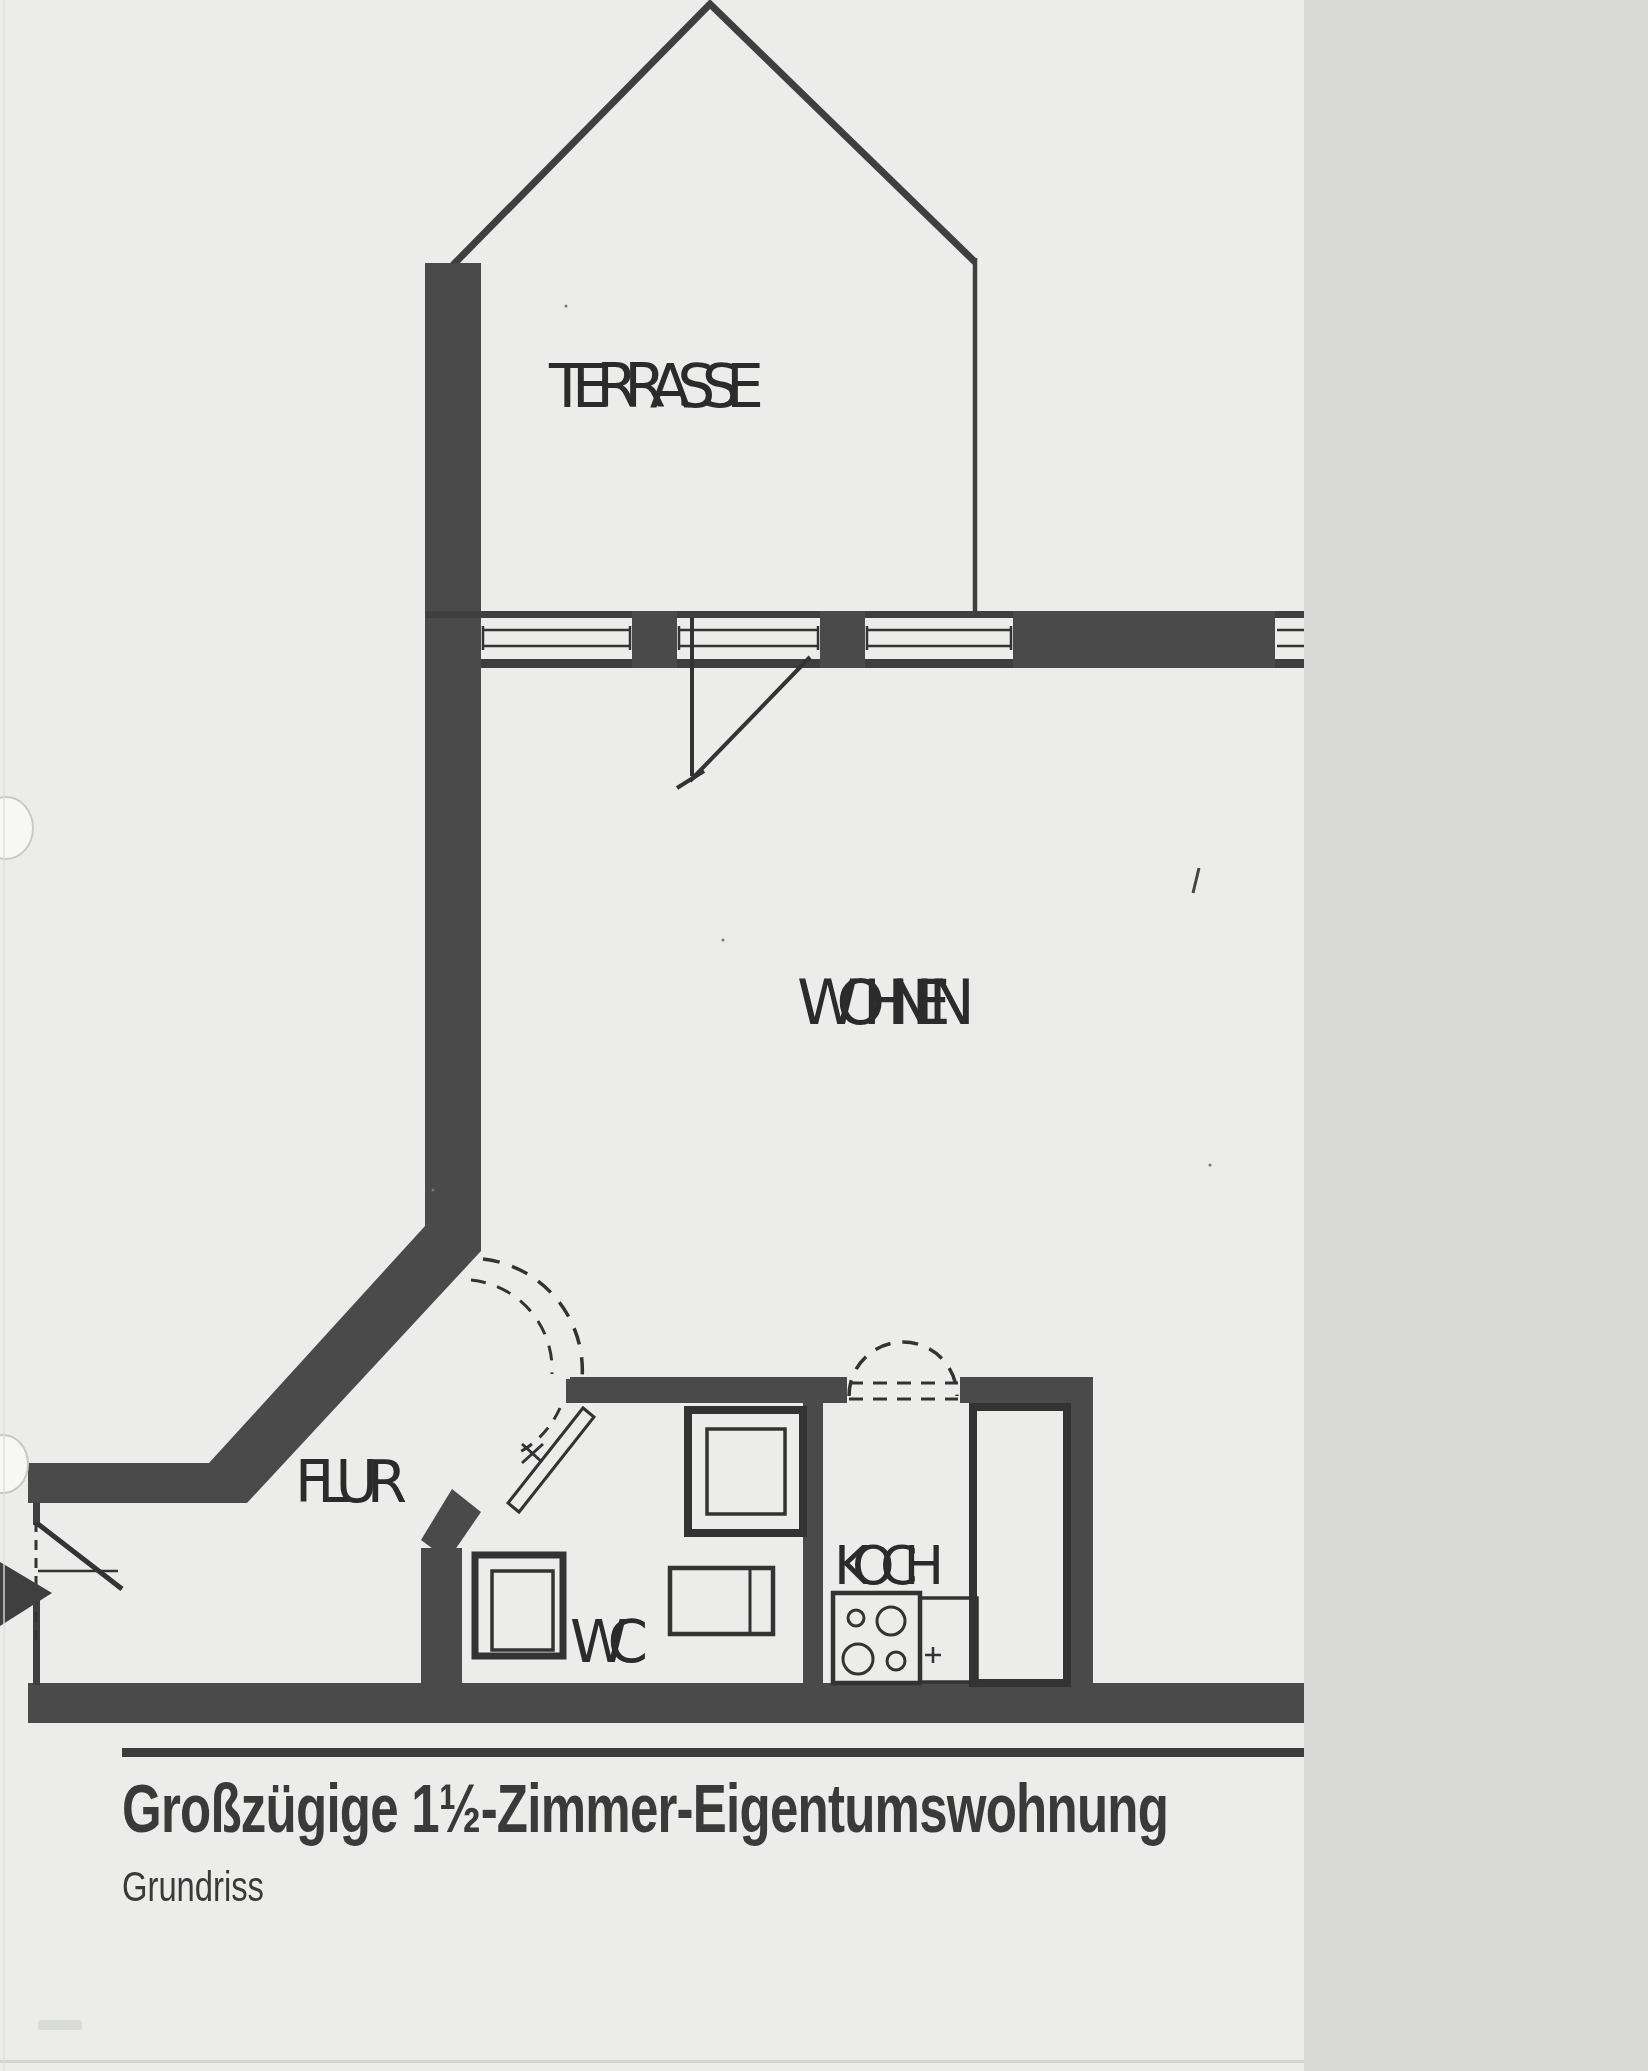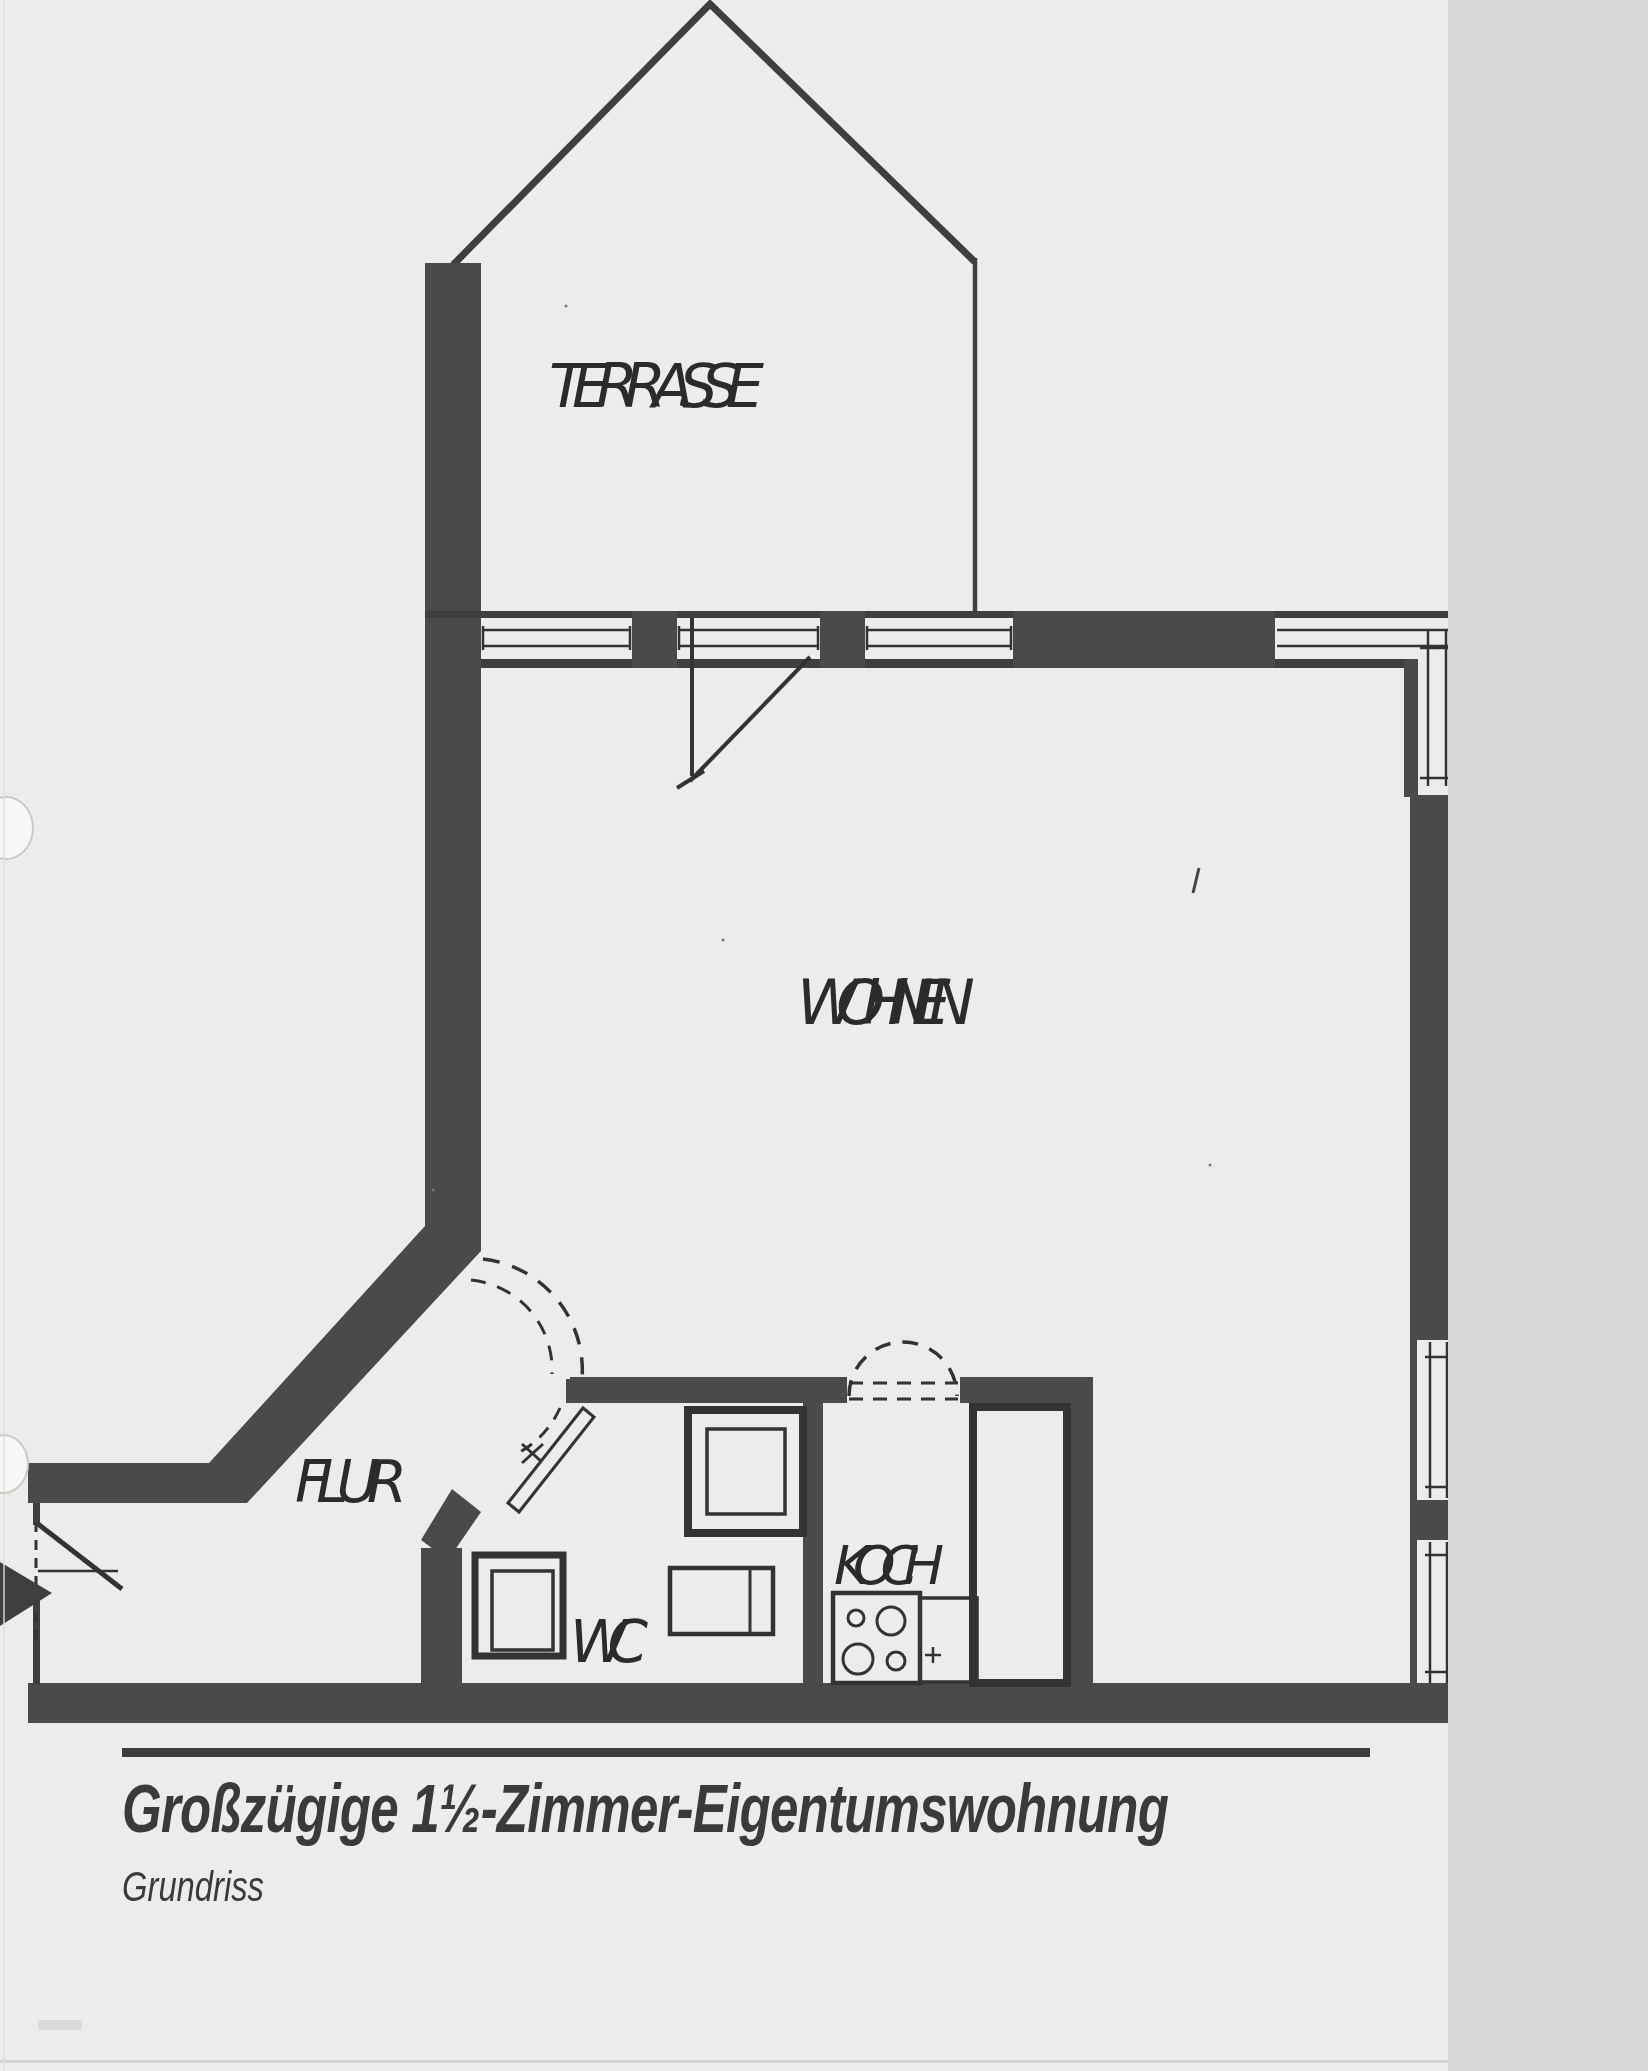--- a/index.html
+++ b/index.html
@@ -5,11 +5,10 @@
   html,body{margin:0;padding:0;background:#d8d8d6;}
   .page{
     position:relative;
-    width:1448px;height:2071px;
+    width:1304px;height:2071px;
     background:#ecedeb;
     overflow:hidden;
     font-family:"Liberation Sans", sans-serif;
-    font-style:italic;
   }
   .plan-svg{position:absolute;left:0;top:0;}
   .room-label{

